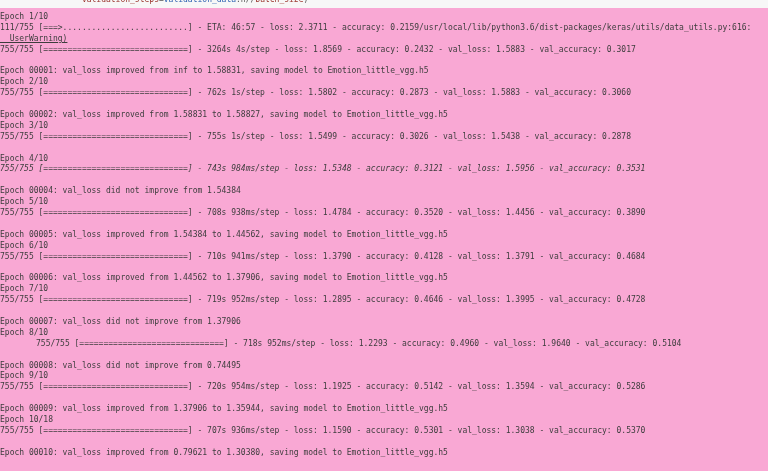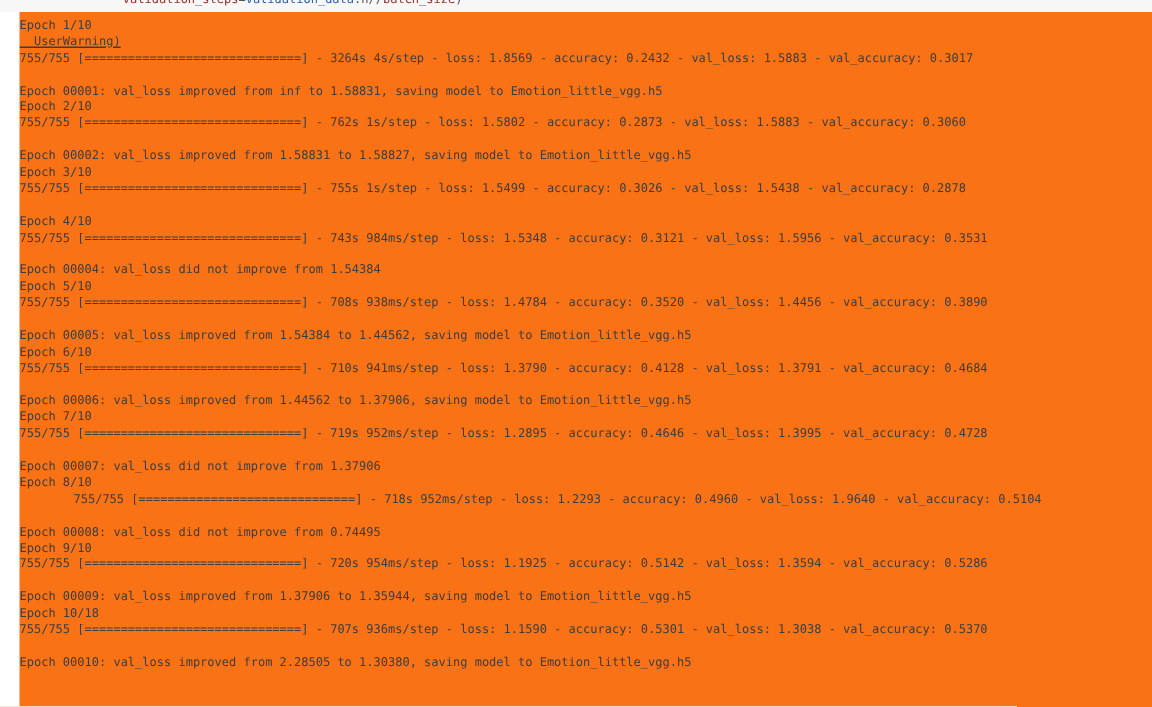--- a/index.html
+++ b/index.html
@@ -35,9 +35,8 @@
   .output-area {
     position: absolute;
     top: 8px; left: 0; right: 0; bottom: 0;
-    background: #f97316;
+    background: #f9a8d4;
     overflow: hidden;
-    margin-left: 13px;
   }
   .line {
     height: 10.9px;

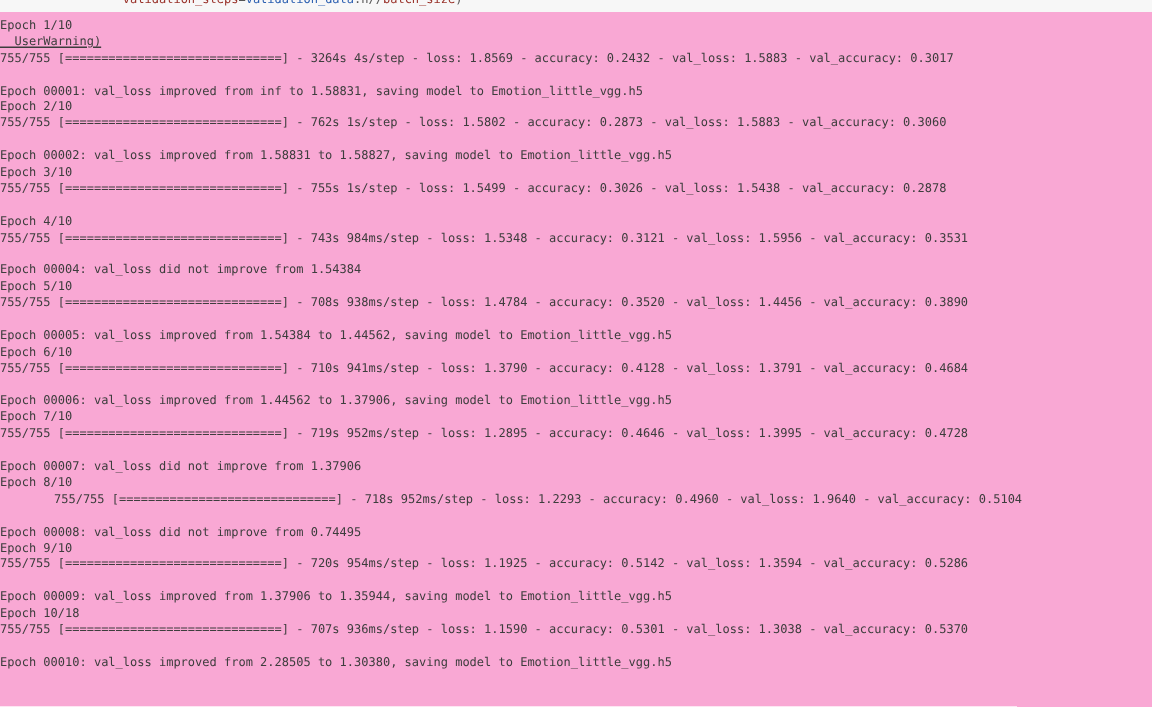--- a/index.html
+++ b/index.html
@@ -60,6 +60,7 @@
   <div class="output-area">
       <div class="line blank-first" style="color: rgb(61, 61, 61);"></div>
       <div class="line" style="color: rgb(61, 61, 61);">Epoch 1/10</div>
+      <div class="line" style="color: rgb(61, 61, 61);">111/755 [===&gt;..........................] - ETA: 46:57 - loss: 2.3711 - accuracy: 0.2159/usr/local/lib/python3.6/dist-packages/keras/utils/data_utils.py:616:</div>
       <div class="line" style="color: rgb(61, 61, 61); text-decoration: underline;">  UserWarning)</div>
       <div class="line" style="color: rgb(61, 61, 61);">755/755 [==============================] - 3264s 4s/step - loss: 1.8569 - accuracy: 0.2432 - val_loss: 1.5883 - val_accuracy: 0.3017</div>
       <div class="line" style="color: rgb(61, 61, 61);"></div>

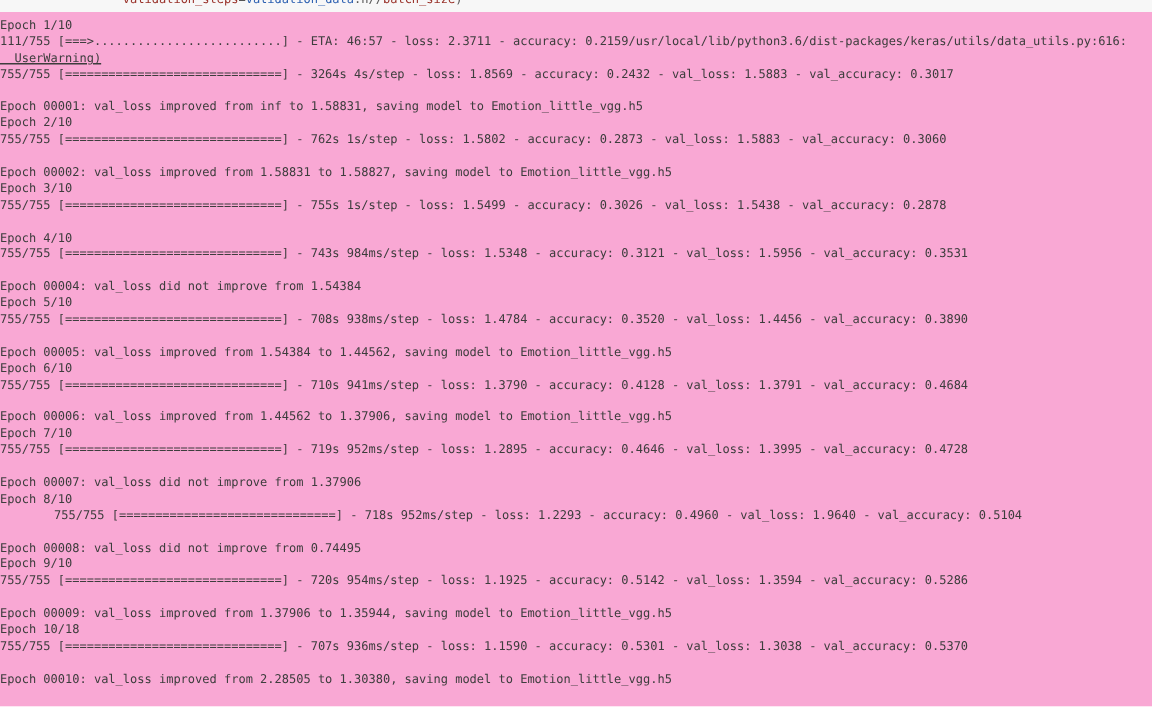--- a/index.html
+++ b/index.html
@@ -73,7 +73,7 @@
       <div class="line" style="color: rgb(61, 61, 61);">755/755 [==============================] - 755s 1s/step - loss: 1.5499 - accuracy: 0.3026 - val_loss: 1.5438 - val_accuracy: 0.2878</div>
       <div class="line" style="color: rgb(61, 61, 61);"></div>
       <div class="line" style="color: rgb(61, 61, 61);">Epoch 4/10</div>
-      <div class="line" style="color: rgb(61, 61, 61);">755/755 [==============================] - 743s 984ms/step - loss: 1.5348 - accuracy: 0.3121 - val_loss: 1.5956 - val_accuracy: 0.3531</div>
+      <div class="line" style="color: rgb(61, 61, 61); font-style: italic;">755/755 [==============================] - 743s 984ms/step - loss: 1.5348 - accuracy: 0.3121 - val_loss: 1.5956 - val_accuracy: 0.3531</div>
       <div class="line" style="color: rgb(61, 61, 61);"></div>
       <div class="line" style="color: rgb(61, 61, 61);">Epoch 00004: val_loss did not improve from 1.54384</div>
       <div class="line" style="color: rgb(61, 61, 61);">Epoch 5/10</div>

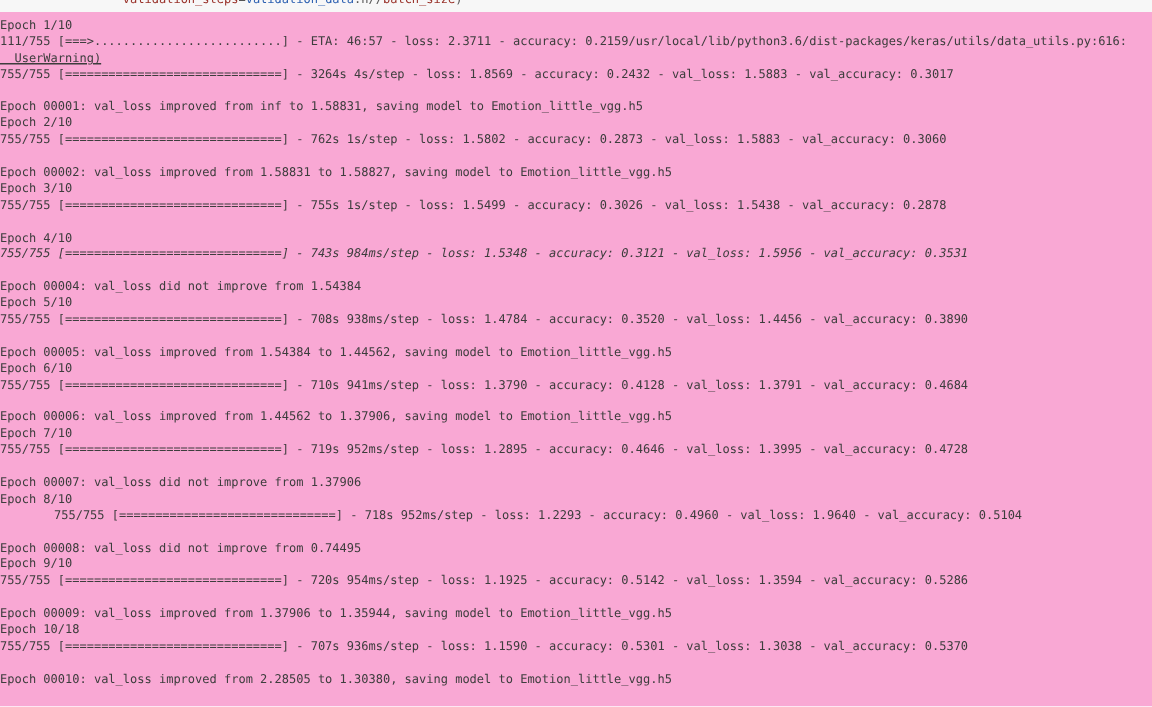--- a/index.html
+++ b/index.html
@@ -99,7 +99,7 @@
       <div class="line" style="color: rgb(61, 61, 61);">Epoch 10/18</div>
       <div class="line" style="color: rgb(61, 61, 61);">755/755 [==============================] - 707s 936ms/step - loss: 1.1590 - accuracy: 0.5301 - val_loss: 1.3038 - val_accuracy: 0.5370</div>
       <div class="line" style="color: rgb(61, 61, 61);"></div>
-      <div class="line" style="color: rgb(61, 61, 61);">Epoch 00010: val_loss improved from 2.28505 to 1.30380, saving model to Emotion_little_vgg.h5</div>
+      <div class="line" style="color: rgb(61, 61, 61);">Epoch 00010: val_loss improved from 0.79621 to 1.30380, saving model to Emotion_little_vgg.h5</div>
     </div>
 </div>
 

